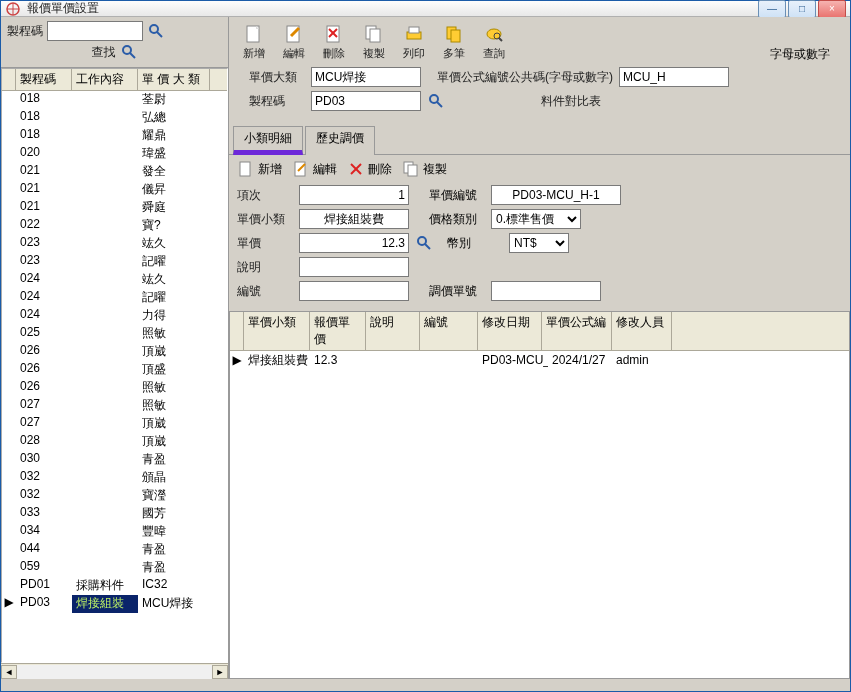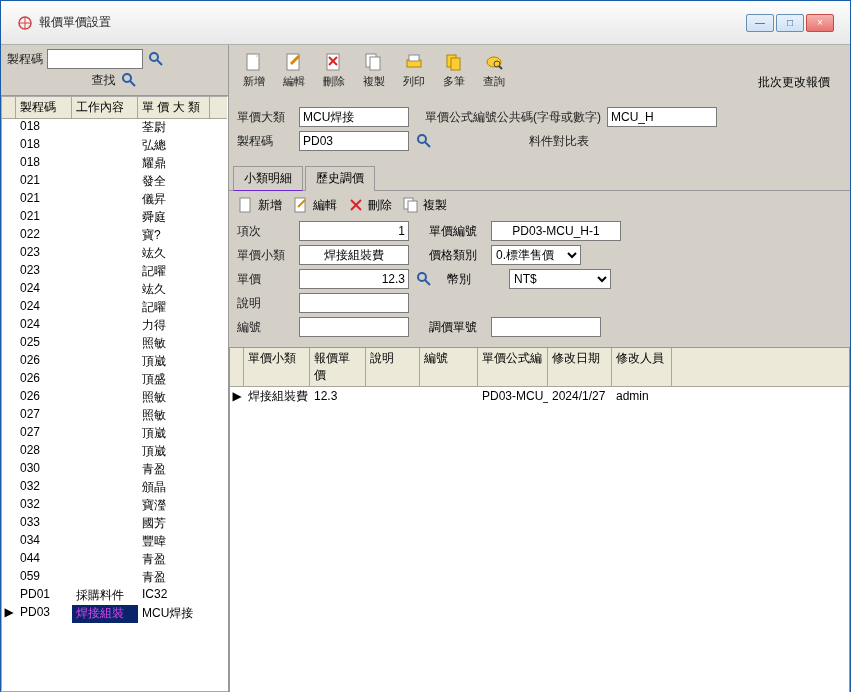--- a/index.html
+++ b/index.html
@@ -5,7 +5,7 @@
 * { box-sizing: border-box; margin: 0; padding: 0; font-family: "Microsoft JhengHei", "PMingLiU", sans-serif; font-size: 12px; }
 body { background: #fff; }
 .window { width: 851px; height: 692px; border: 1px solid #1a5ba8; background: #d4d0c8; position: relative; }
-.titlebar { height: 44px; background: linear-gradient(#fdfdfd, #e8e8e8); border-bottom: 1px solid #b0b0b0; display: flex; align-items: center; padding: 0 16px; }
+.titlebar { height: 16px; background: linear-gradient(#fdfdfd, #e8e8e8); border-bottom: 1px solid #b0b0b0; display: flex; align-items: center; padding: 0 4px; }
 .titlebar-icon { width: 16px; height: 16px; margin-right: 6px; display: inline-flex; align-items: center; justify-content: center; }
 .titlebar-title { flex: 1; color: #222; }
 .winbtns { display: flex; gap: 2px; }

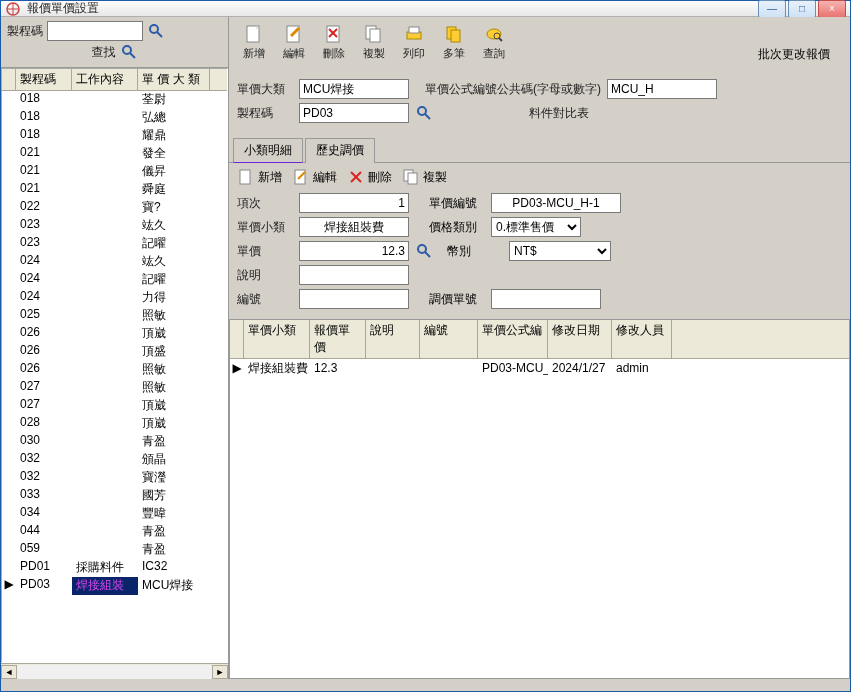--- a/index.html
+++ b/index.html
@@ -371,7 +371,7 @@
           <span class="tlbl">查詢</span>
         </div>
         <div class="toolbar-spacer"></div>
-        <span class="batch-link">批次更改報價</span>
+        <span class="batch-link">字母或數字</span>
       </div>
 
       <div class="form-area">

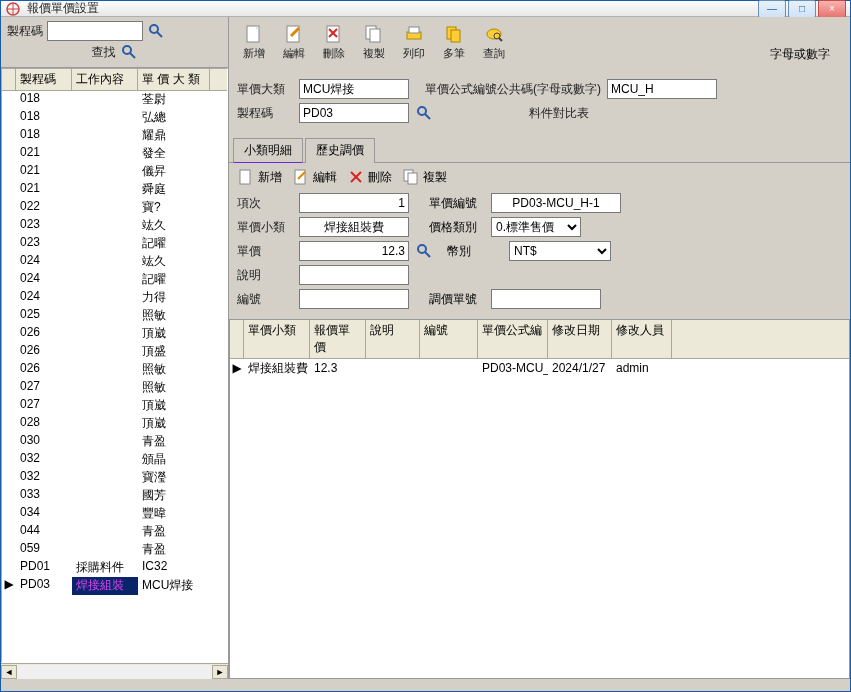--- a/index.html
+++ b/index.html
@@ -41,7 +41,7 @@
 .toolbar-spacer { flex: 1; }
 .batch-link { color: #000; padding: 8px 14px 0 0; }
 
-.form-area { padding: 4px 8px; background: #d4d0c8; margin-top: 12px; }
+.form-area { padding: 4px 20px; background: #d4d0c8; }
 .form-row { display: flex; align-items: center; margin-bottom: 4px; gap: 6px; }
 .form-row .label { width: 56px; }
 .form-row .label.w2 { width: auto; margin-left: 10px; }

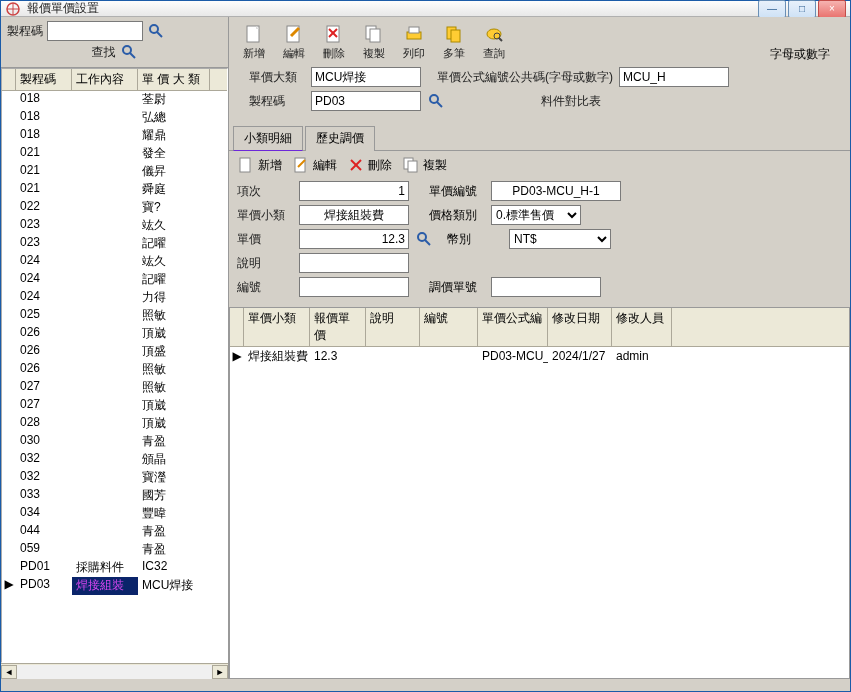--- a/index.html
+++ b/index.html
@@ -50,7 +50,7 @@
 
 .tabs { display: flex; border-bottom: 1px solid #999; background: #d4d0c8; padding-left: 4px; padding-top: 6px; gap: 2px; }
 .tab { padding: 3px 10px; border: 1px solid #999; border-bottom: none; background: #d4d0c8; position: relative; top: 1px; }
-.tab.active { background: #d4d0c8; border-bottom: 1px solid #6d28d9; z-index: 2; }
+.tab.active { background: #d4d0c8; border-bottom: 5px solid #6d28d9; z-index: 2; }
 
 .subtoolbar { display: flex; align-items: center; padding: 4px 6px; gap: 6px; background: #d4d0c8; }
 .sbtn { display: flex; align-items: center; gap: 3px; padding: 1px 2px; }

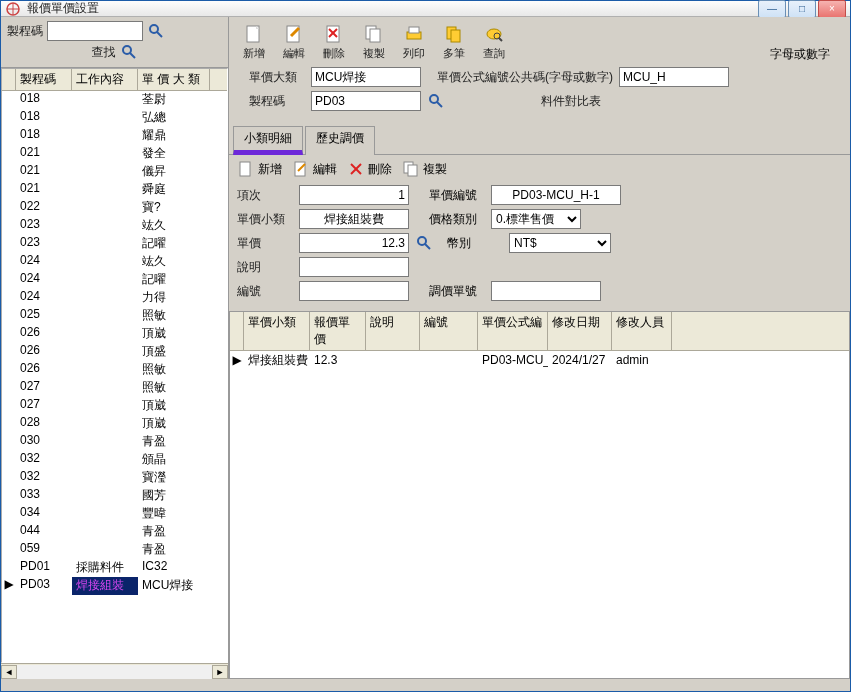--- a/index.html
+++ b/index.html
@@ -146,6 +146,12 @@
             </div>
             <div class="lrow">
               <div class="rowmarker"></div>
+              <div class="lcell c-code">020</div>
+              <div class="lcell c-work"></div>
+              <div class="lcell c-cat">瑋盛</div>
+            </div>
+            <div class="lrow">
+              <div class="rowmarker"></div>
               <div class="lcell c-code">021</div>
               <div class="lcell c-work"></div>
               <div class="lcell c-cat">發全</div>

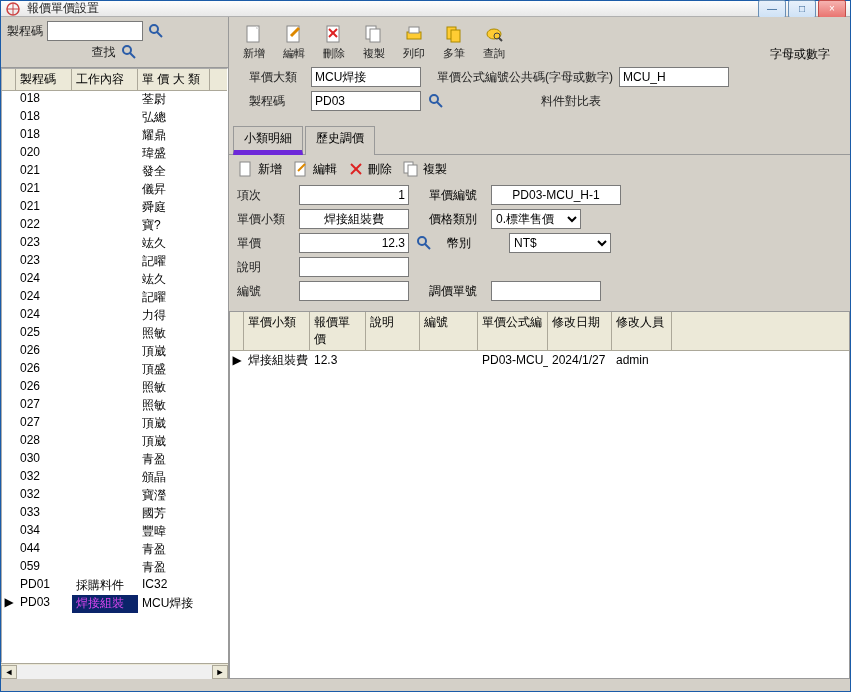--- a/index.html
+++ b/index.html
@@ -466,7 +466,7 @@
               </svg>
             </span>
           <span class="label2" style="margin-left:8px">幣別</span>
-          <select class="combo" style="width:102px"><option>NT$</option></select>
+          <select class="combo" style="width:60px"><option>NT$</option></select>
         </div>
         <div class="form-row">
           <span class="label">說明</span>

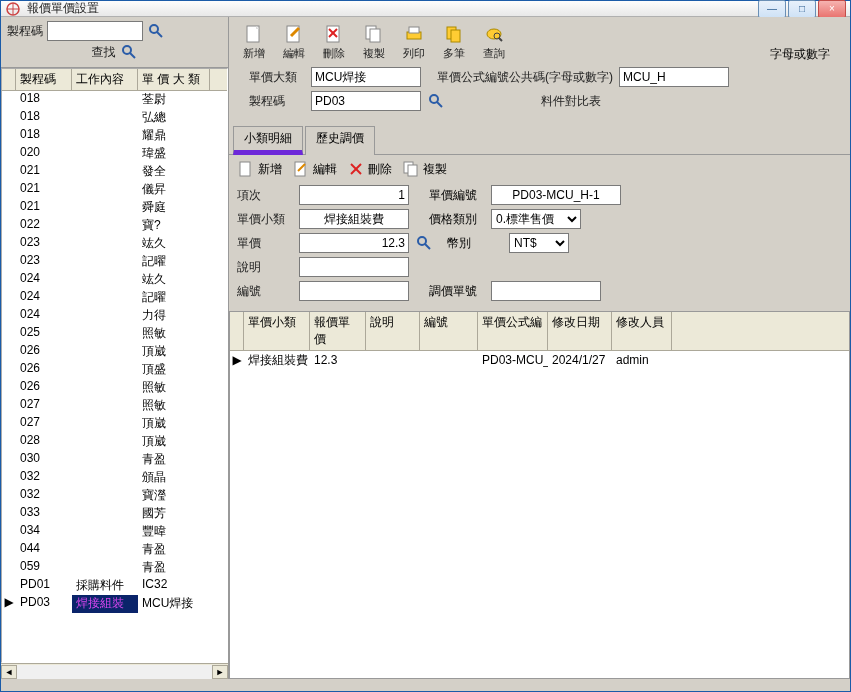--- a/index.html
+++ b/index.html
@@ -487,8 +487,8 @@
           <div class="hcell dc2">報價單價</div>
           <div class="hcell dc3">說明</div>
           <div class="hcell dc4">編號</div>
+          <div class="hcell dc6">修改日期</div>
           <div class="hcell dc5">單價公式編</div>
-          <div class="hcell dc6">修改日期</div>
           <div class="hcell dc7">修改人員</div>
         </div>
         <div class="dg-body" id="dg-body">

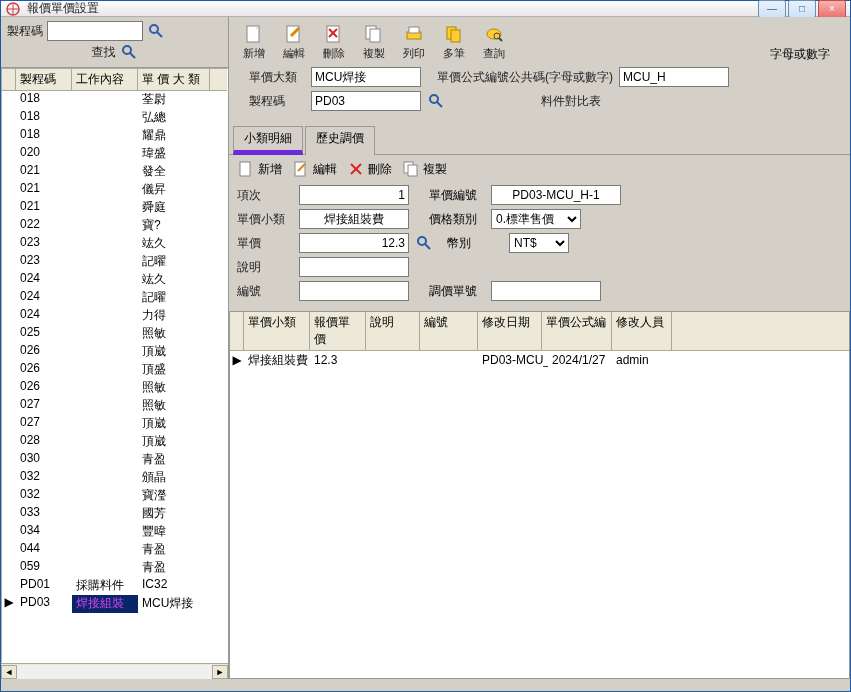--- a/index.html
+++ b/index.html
@@ -28,7 +28,7 @@
 .c-code { width: 56px; }
 .c-work { width: 66px; }
 .c-cat { width: 72px; }
-.selected-cell { background: #0a246a; color: #d946ef; }
+.selected-cell { background: #0a246a; color: #bef264; }
 .hscroll { height: 16px; background: #ece9d8; border-top: 1px solid #aca899; display: flex; align-items: center; }
 .hscroll .arrow { width: 16px; height: 14px; background: #ece9d8; border: 1px solid #aca899; display: flex; align-items: center; justify-content: center; font-size: 9px; }
 .hscroll .track { flex: 1; background: #f0f0f0; height: 14px; }

